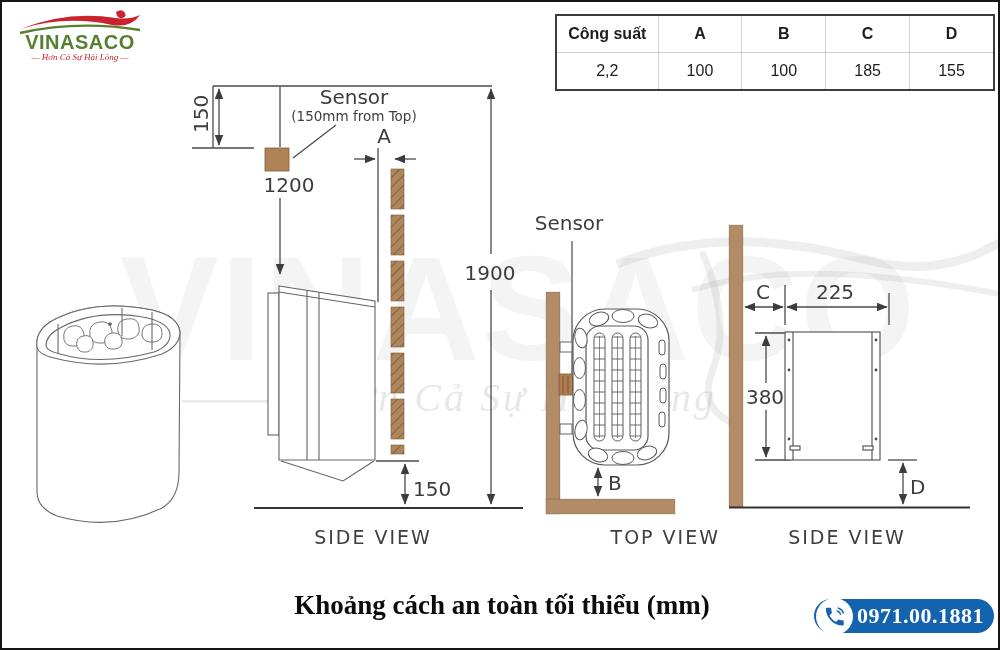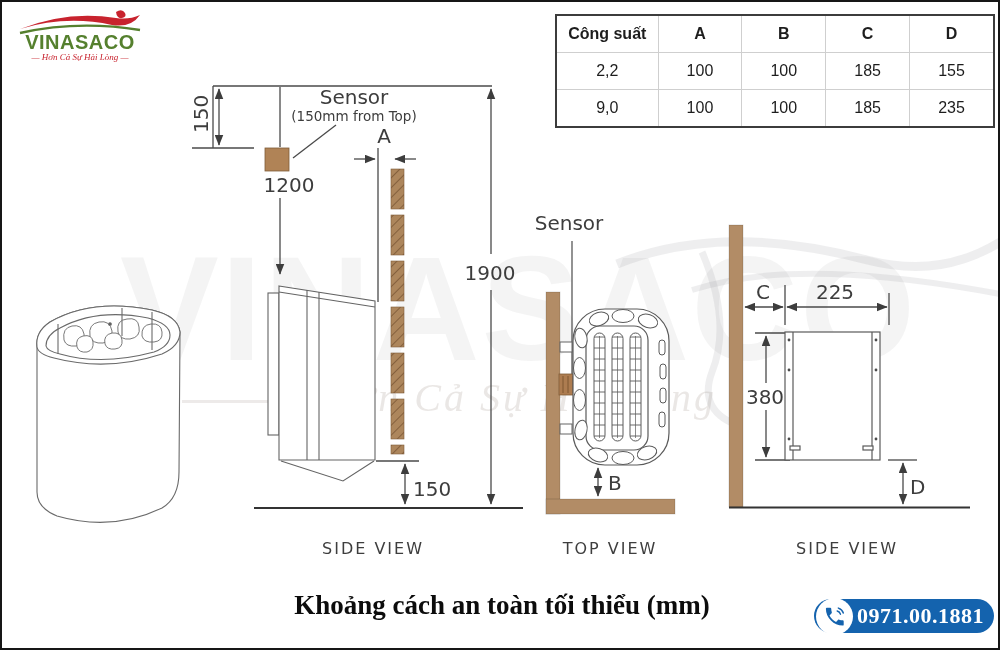--- a/index.html
+++ b/index.html
@@ -82,13 +82,6 @@
           <td>185</td>
           <td>155</td>
         </tr>
-        <tr>
-          <td>9,0</td>
-          <td>100</td>
-          <td>100</td>
-          <td>185</td>
-          <td>235</td>
-        </tr>
       </tbody>
   </table>
 

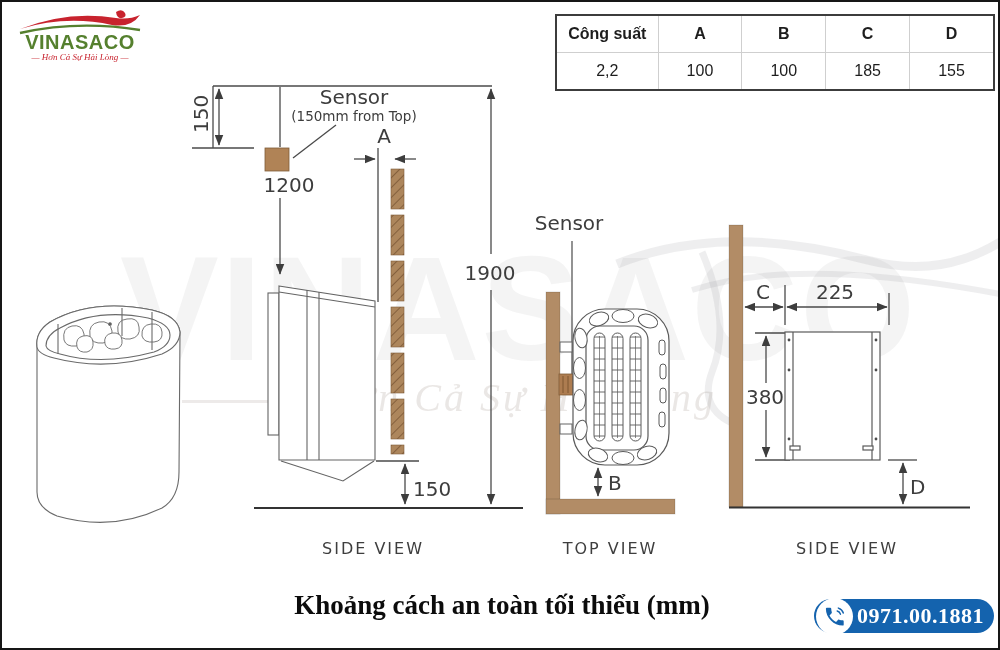--- a/index.html
+++ b/index.html
@@ -30,8 +30,8 @@
   .spec-table th:first-child{width:98px;margin-top:28px;}
   .spec-table th:not(:first-child){width:80px;}
   
-  .view-label{position:absolute;top:537px;width:220px;text-align:center;z-index:3;
-              font-family:"DejaVu Sans",sans-serif;font-size:16px;letter-spacing:2px;color:#3e3e3e;}
+  .view-label{position:absolute;top:524px;width:220px;text-align:center;z-index:3;
+              font-family:"DejaVu Sans",sans-serif;font-size:19px;letter-spacing:2px;color:#3e3e3e;}
   .vl-side{left:261px;} .vl-top{left:498px;} .vl-front{left:735px;}
   
   .caption{position:absolute;left:0;top:588px;width:1000px;text-align:center;z-index:3;

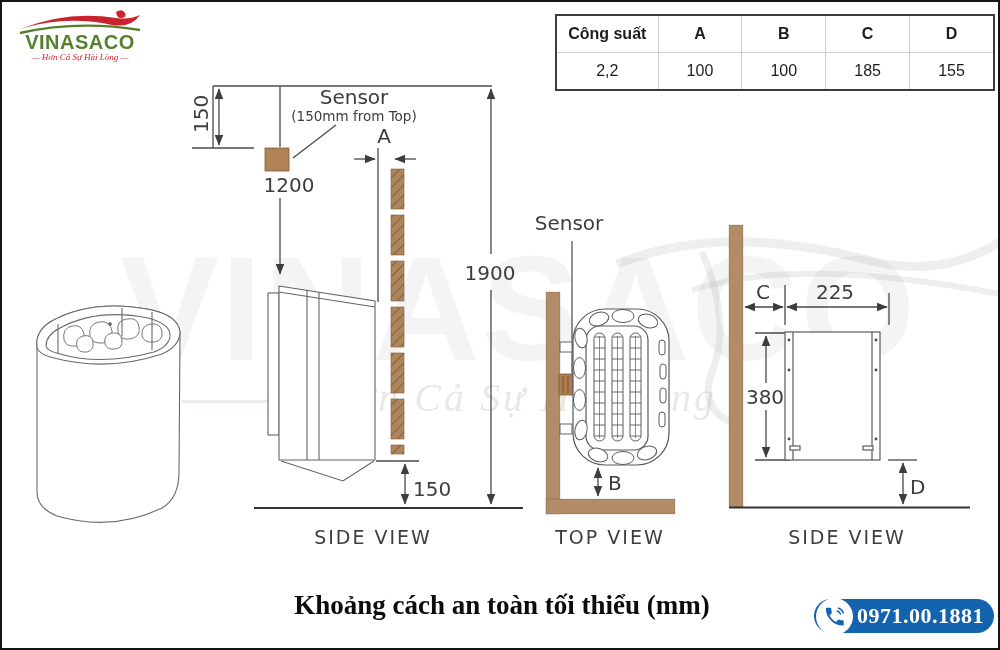--- a/index.html
+++ b/index.html
@@ -32,7 +32,7 @@
   
   .view-label{position:absolute;top:524px;width:220px;text-align:center;z-index:3;
               font-family:"DejaVu Sans",sans-serif;font-size:19px;letter-spacing:2px;color:#3e3e3e;}
-  .vl-side{left:261px;} .vl-top{left:498px;} .vl-front{left:735px;}
+  .vl-side{left:261px;} .vl-top{left:498px;text-align:right;} .vl-front{left:735px;}
   
   .caption{position:absolute;left:0;top:588px;width:1000px;text-align:center;z-index:3;
            font-family:"Liberation Serif",serif;font-weight:bold;font-size:27px;color:#0c0c0c;}

